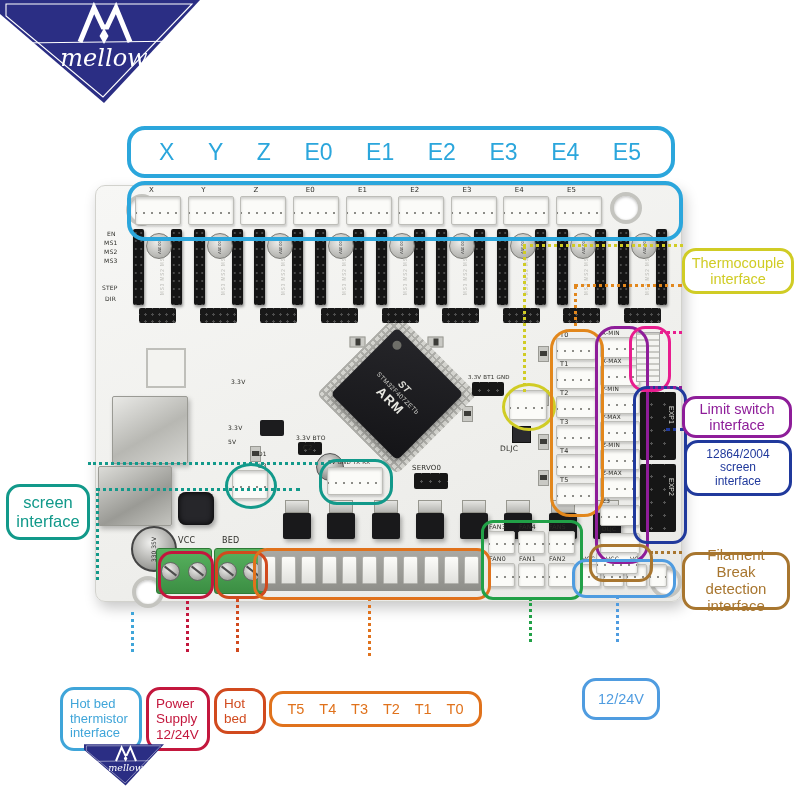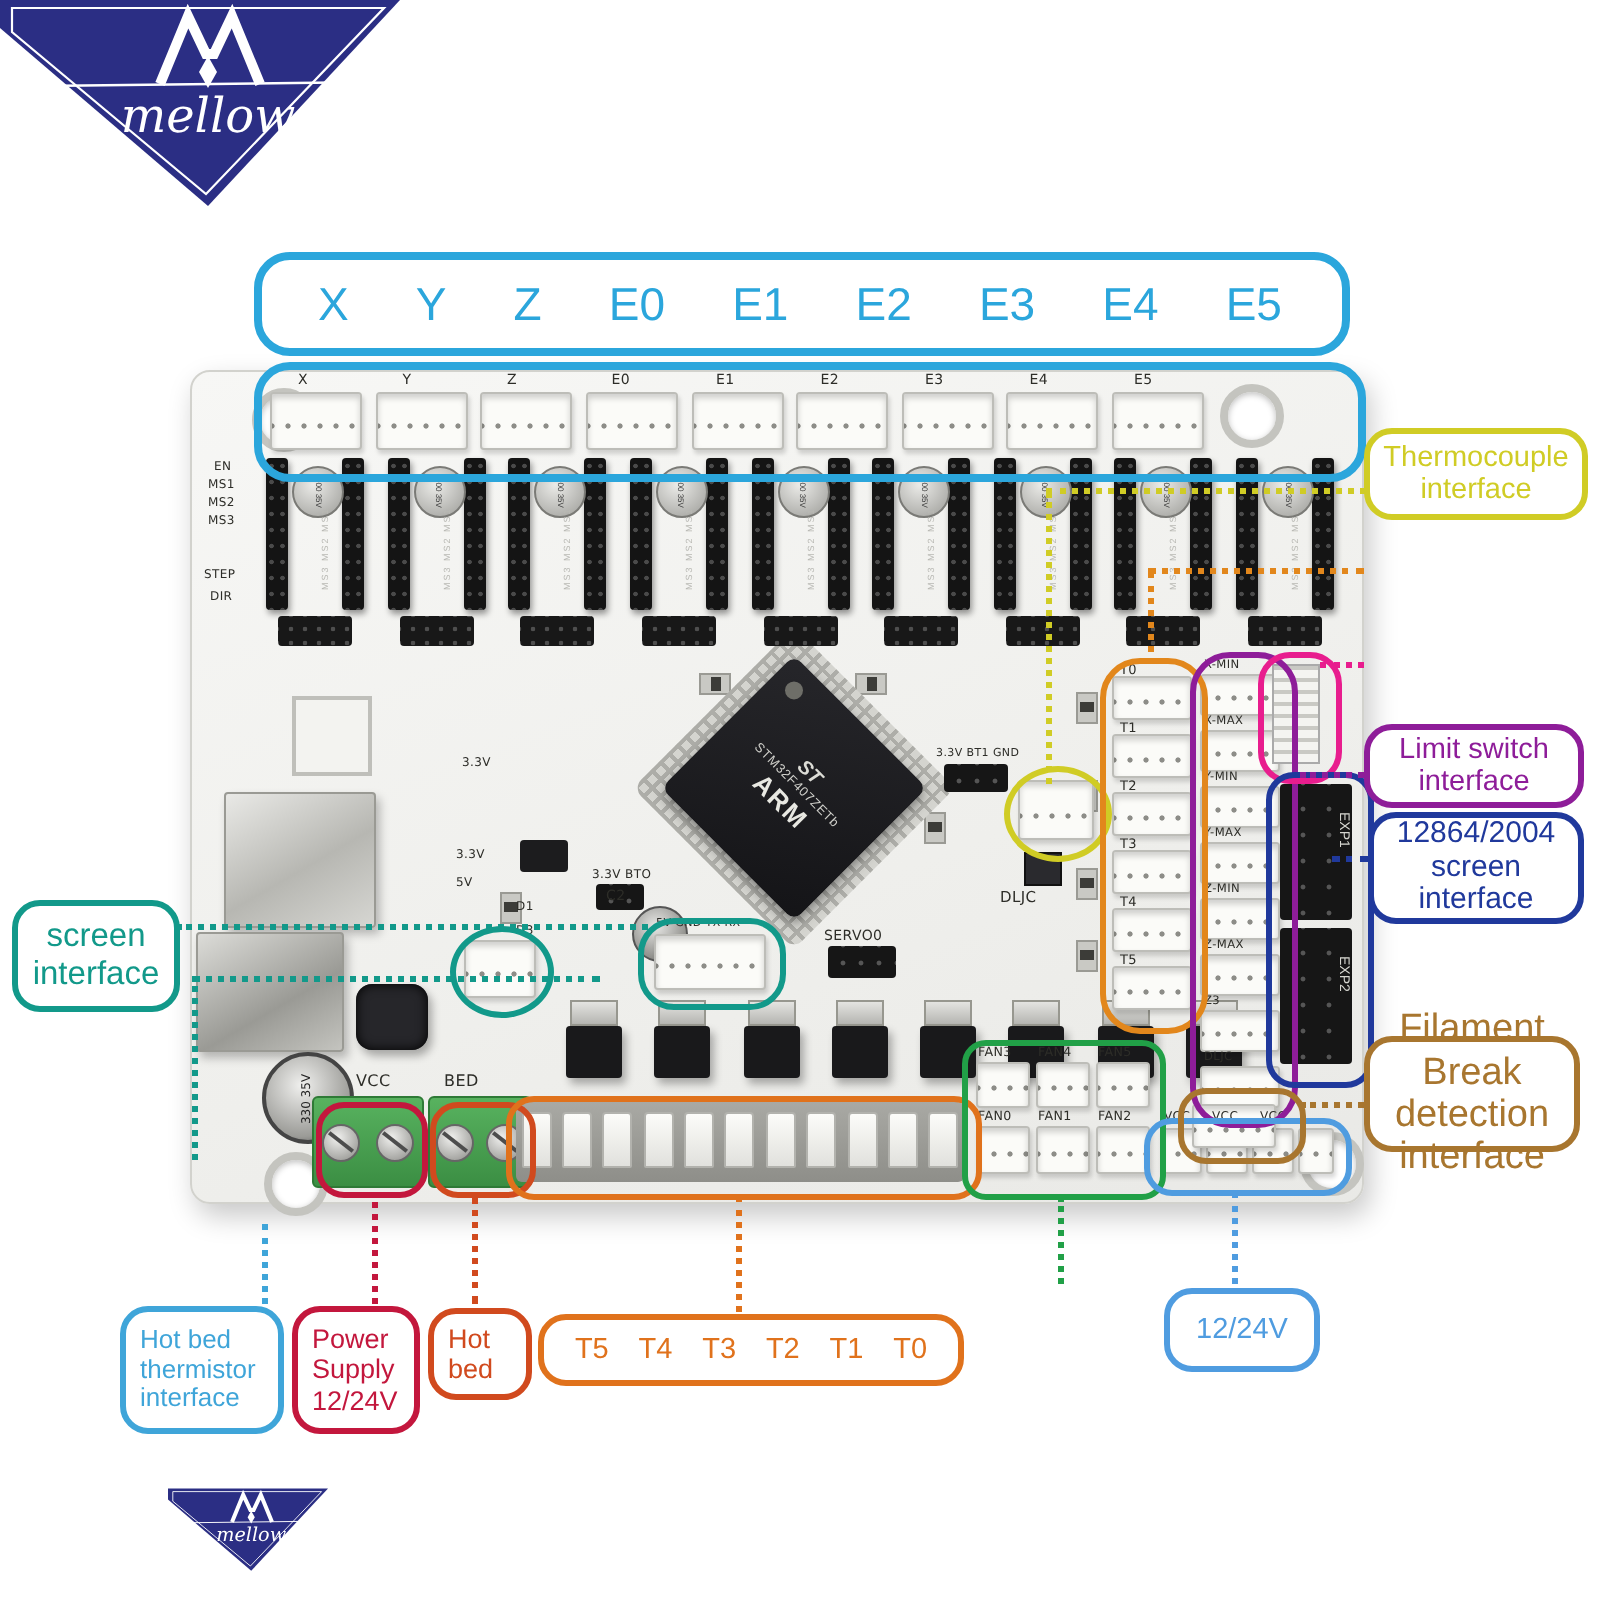--- a/index.html
+++ b/index.html
@@ -105,7 +105,7 @@
   
   .co{position:absolute;border:3px solid;border-radius:14px;background:#fff;z-index:9;
       display:flex;align-items:center;justify-content:center;text-align:center;
-      white-space:pre-line;line-height:1.13;box-sizing:border-box;}
+      white-space:pre-line;line-height:1.13;box-sizing:border-box;margin-top:34px;}
   .co.left{justify-content:flex-start;text-align:left;padding-left:7px;}
   
   .logo{position:absolute;z-index:10;}

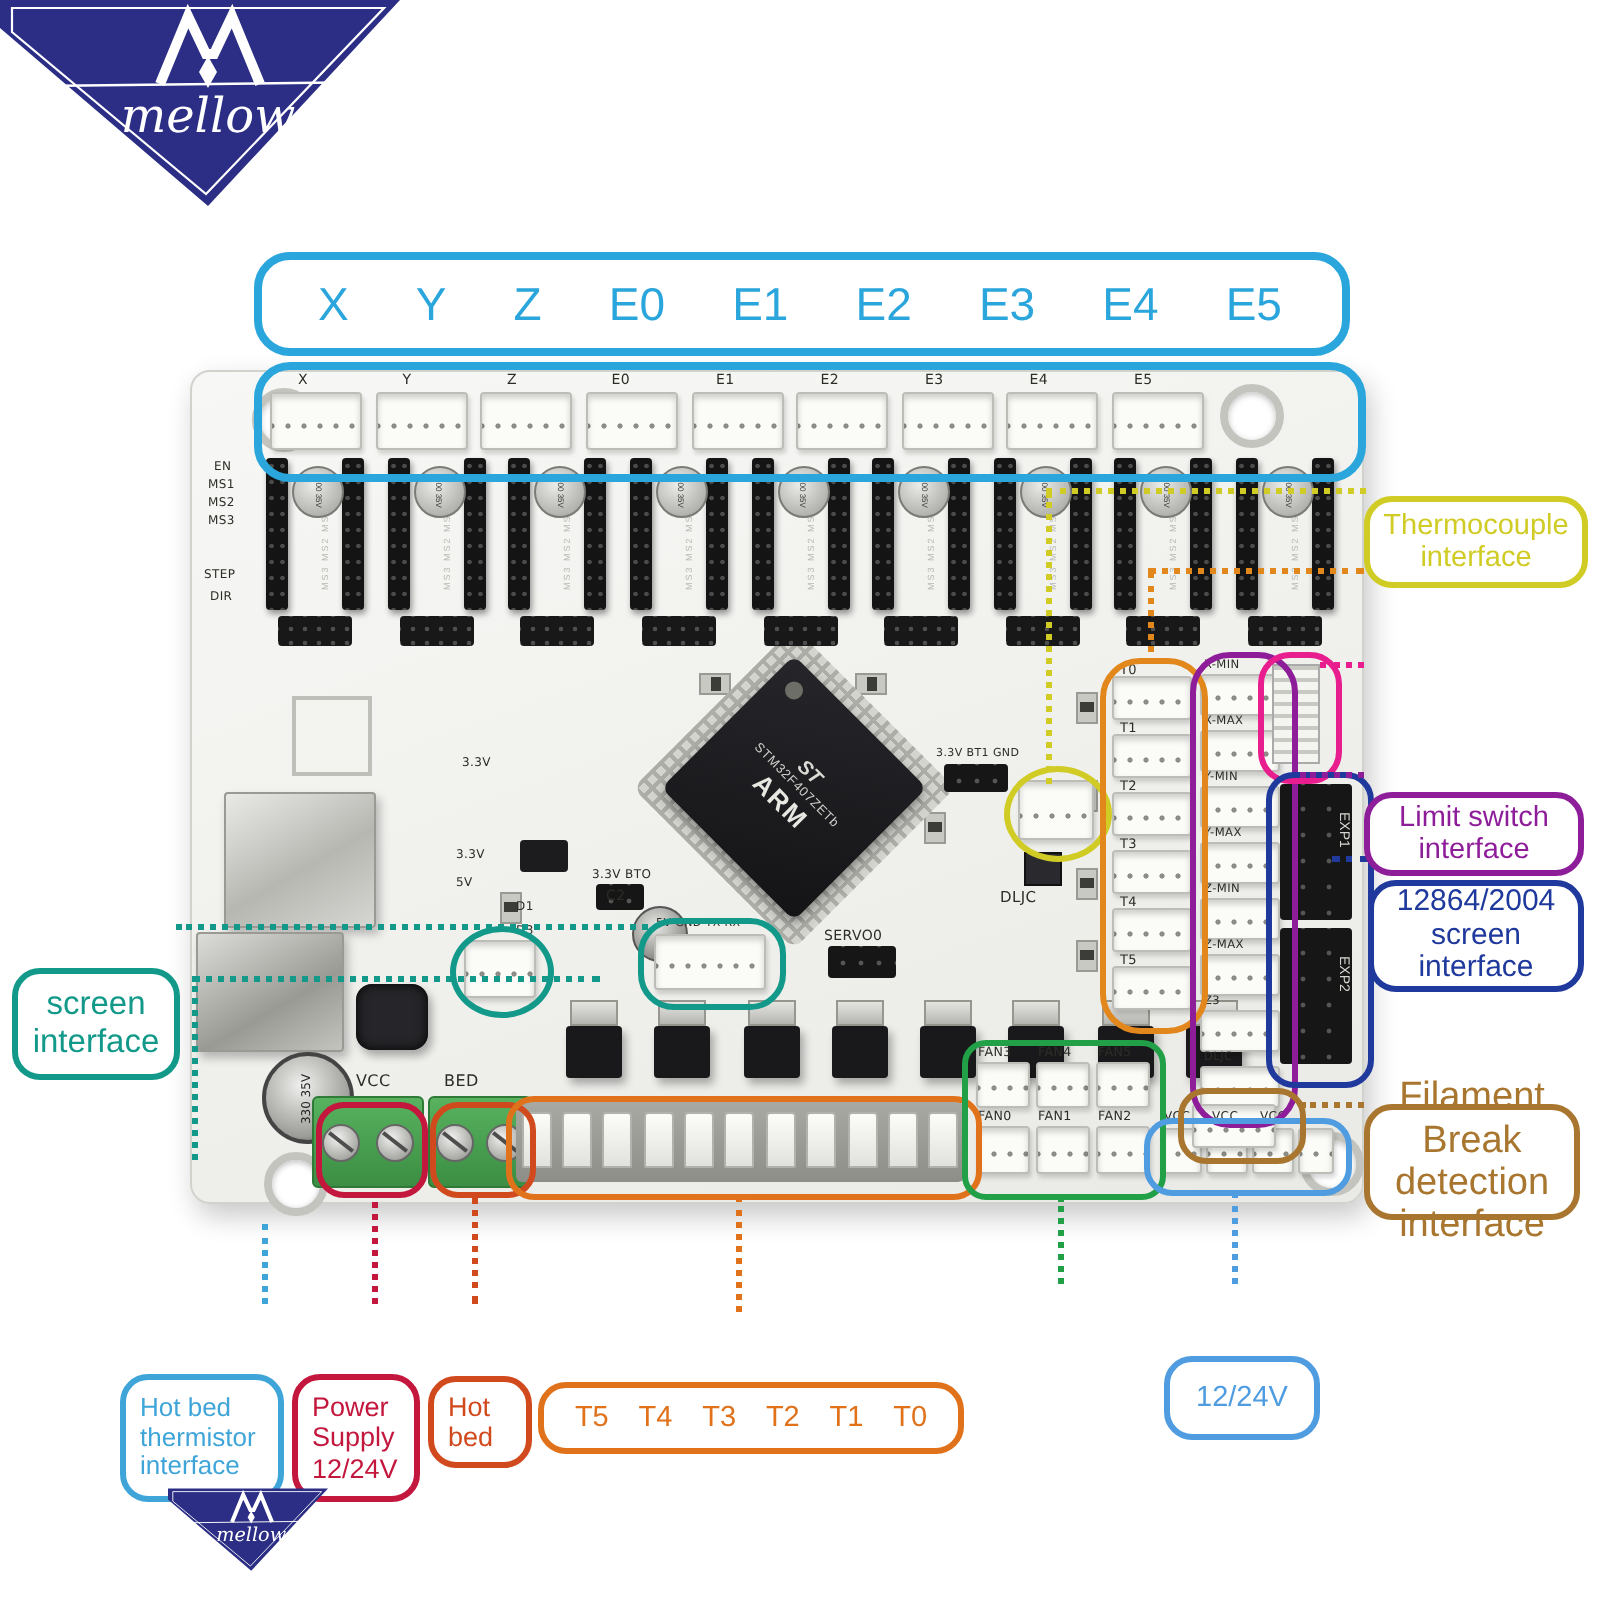--- a/index.html
+++ b/index.html
@@ -462,7 +462,7 @@
 interface</div>
   <div class="co" style="left:682px;top:362px;width:110px;height:42px;border-color:#8e1d99;color:#8e1d99;font-size:14.5px">Limit switch
 interface</div>
-  <div class="co" style="left:684px;top:406px;width:108px;height:56px;border-color:#20399c;color:#20399c;font-size:15px">12864/2004
+  <div class="co" style="left:684px;top:406px;width:108px;height:56px;border-color:#20399c;color:#20399c;font-size:12px">12864/2004
 screen
 interface</div>
   <div class="co" style="left:682px;top:518px;width:108px;height:58px;border-color:#a8762f;color:#a8762f;font-size:19px">Filament

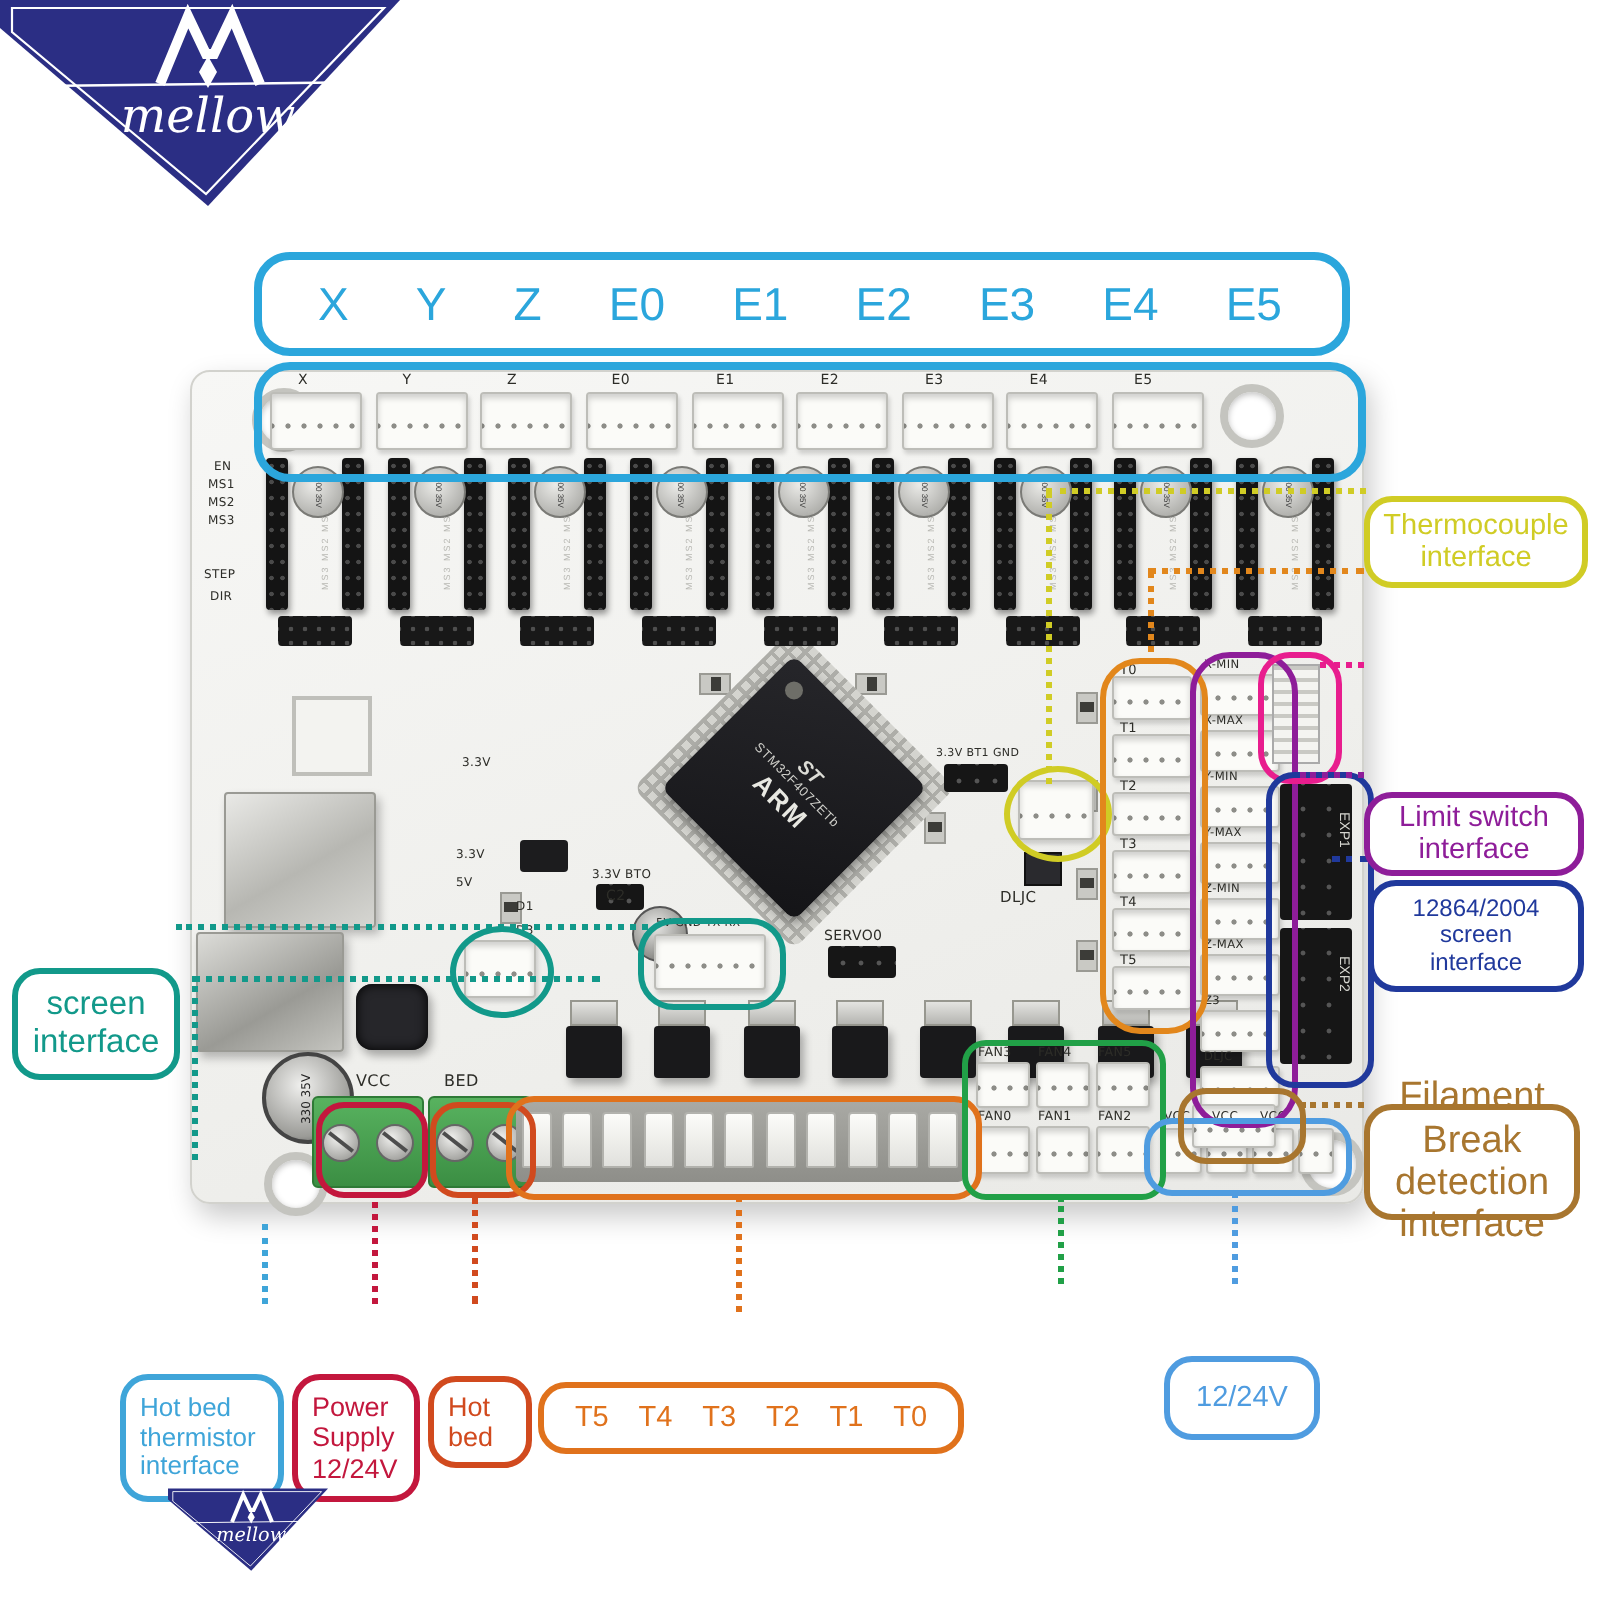--- a/index.html
+++ b/index.html
@@ -465,7 +465,7 @@
   <div class="co" style="left:684px;top:406px;width:108px;height:56px;border-color:#20399c;color:#20399c;font-size:12px">12864/2004
 screen
 interface</div>
-  <div class="co" style="left:682px;top:518px;width:108px;height:58px;border-color:#a8762f;color:#a8762f;font-size:19px">Filament
+  <div class="co" style="left:682px;top:518px;width:108px;height:58px;border-color:#a8762f;color:#a8762f;font-size:15px">Filament
 Break detection
 interface</div>
   <div class="co" style="left:6px;top:450px;width:84px;height:56px;border-color:#12998a;color:#12998a;font-size:16.5px">screen

